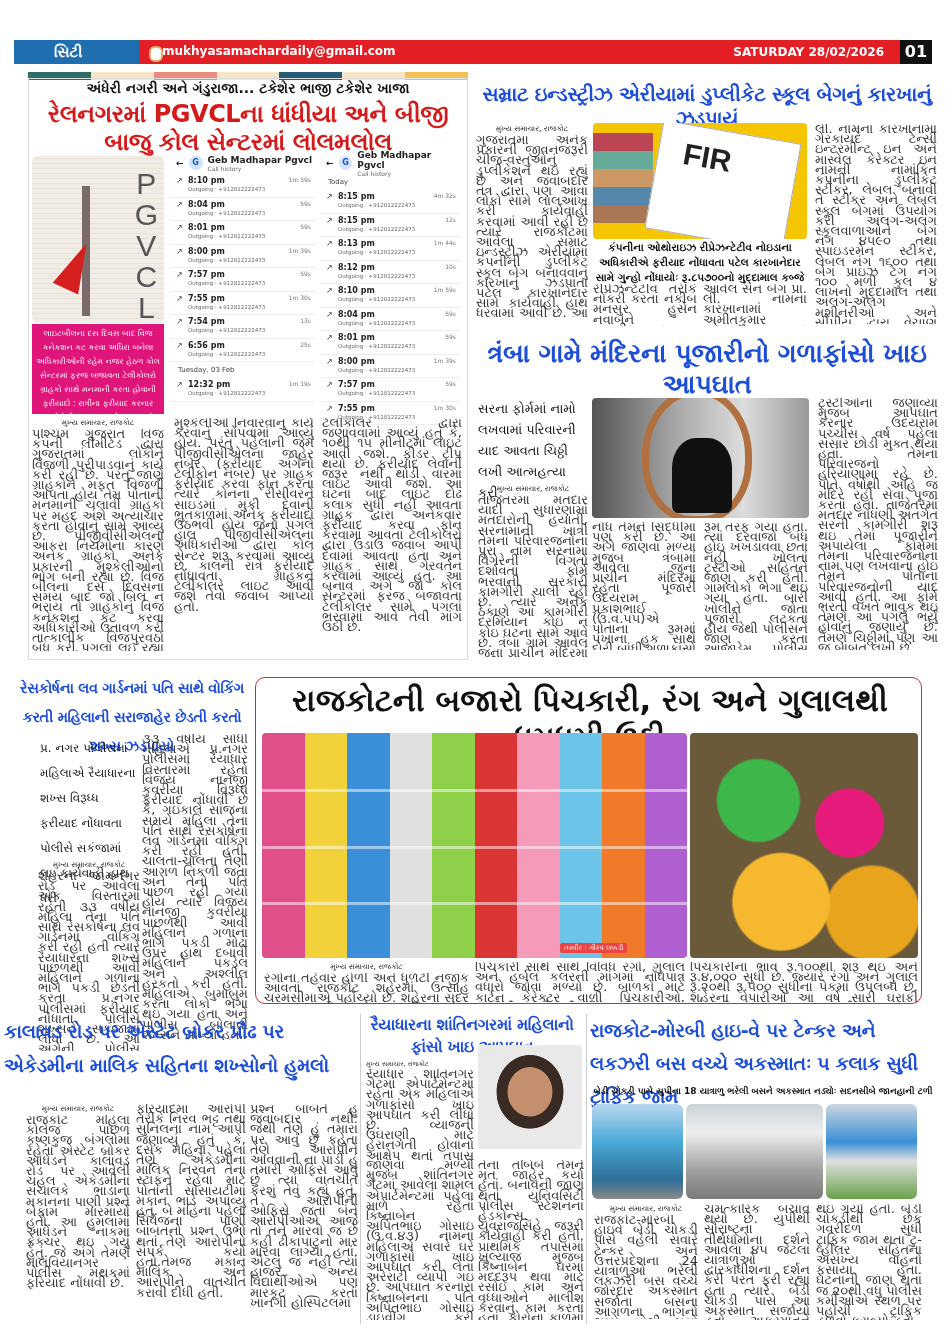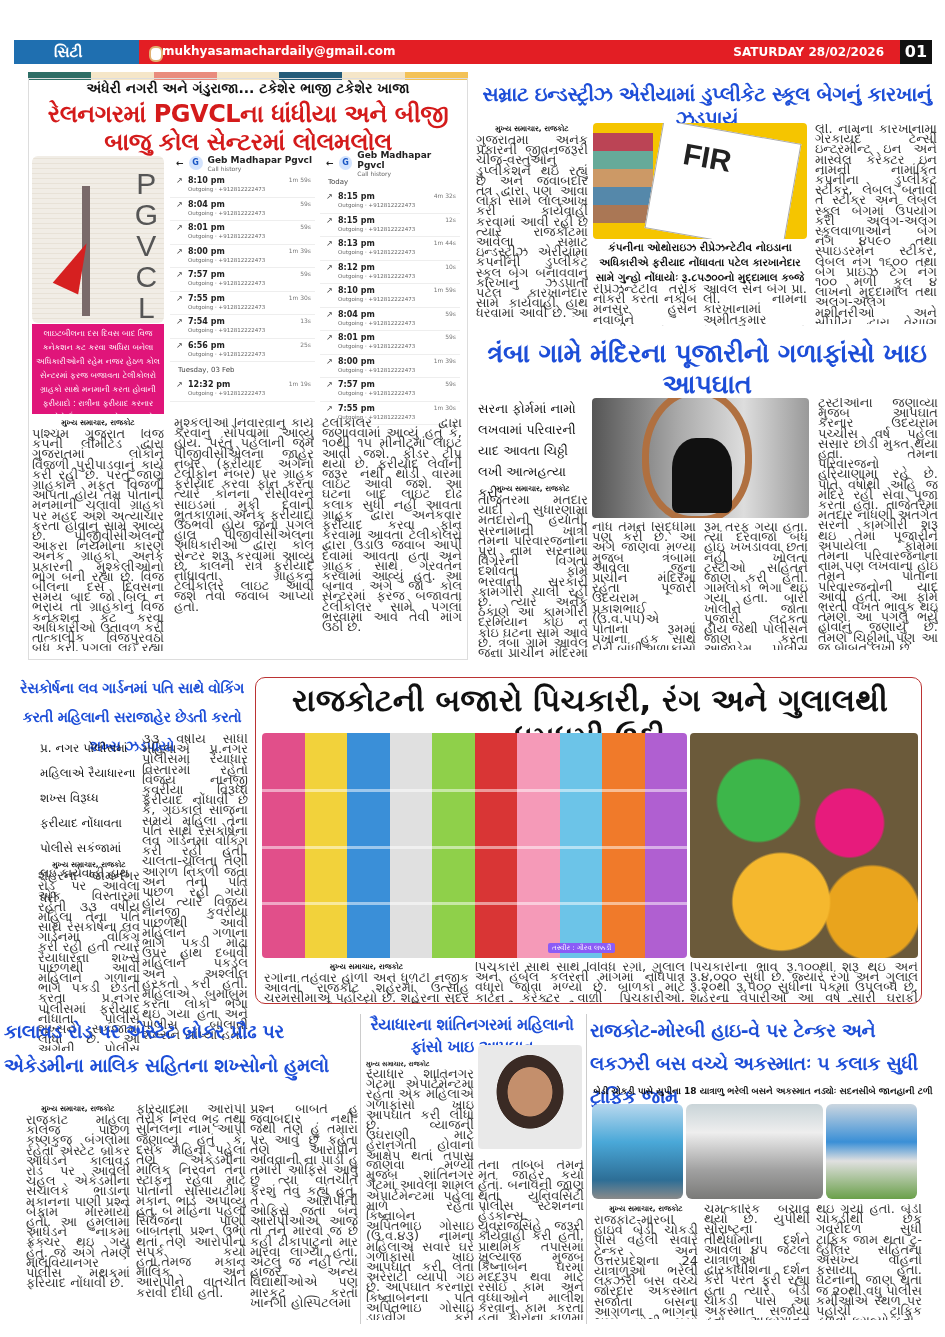--- a/index.html
+++ b/index.html
@@ -36,7 +36,7 @@
 .call .d{font-size:6px;color:#777}
 .section-lbl{font-size:7px;color:#444;padding:4px 8px}
 .body-text{font-size:13px;line-height:10.2px;color:#333;text-align:justify;overflow:hidden}
-.byline{font-weight:bold;font-size:7.5px;text-align:center;color:#111;margin-bottom:1px}
+.byline{font-weight:normal;font-size:7.5px;text-align:center;color:#111;margin-bottom:1px}
 .colrule{background:#ccc;width:1px}
 .head-black{font-weight:bold;color:#1d4ed8;letter-spacing:-0.4px}
 .fir-img{left:593px;top:123px;width:214px;height:116px;background:#f5c500;overflow:hidden;border-radius:4px}

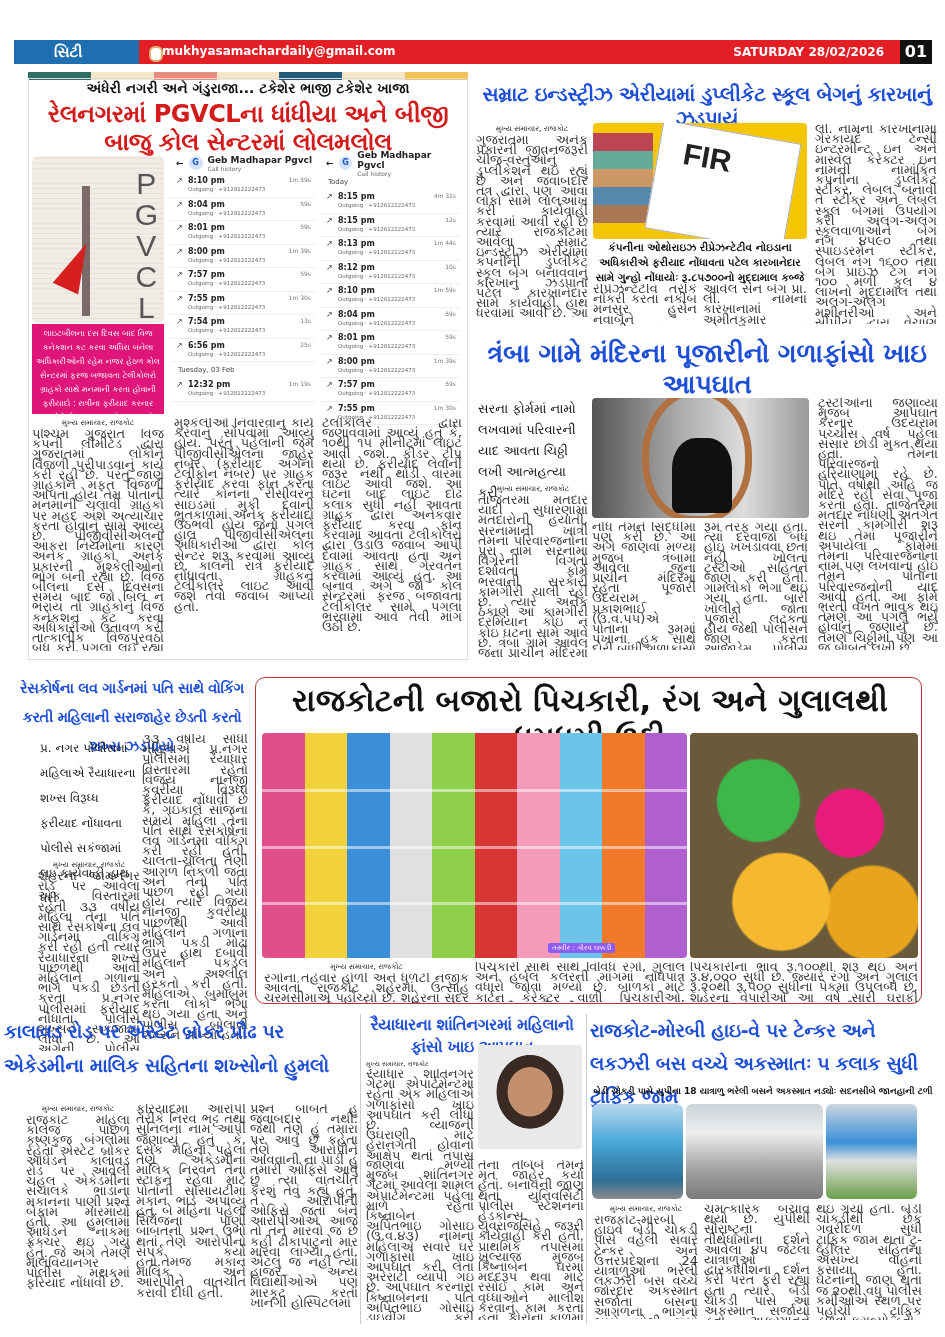--- a/index.html
+++ b/index.html
@@ -53,7 +53,7 @@
 .holi-img1{left:262px;top:733px;width:425px;height:225px;background:linear-gradient(90deg,#e14f8a 0 10%,#f2d23b 10% 20%,#3a8fd8 20% 30%,#e0e0e0 30% 40%,#8fd04a 40% 50%,#d93535 50% 60%,#f59ab8 60% 70%,#6cc4e8 70% 80%,#f07a2a 80% 90%,#b05fd1 90%);border-radius:4px;overflow:hidden}
 .holi-img1 .shelf{position:absolute;left:0;width:100%;height:3px;background:rgba(255,255,255,0.5)}
 .holi-img2{left:690px;top:733px;width:228px;height:225px;background:radial-gradient(circle at 30% 30%,#3db64a 0 18%,transparent 19%),radial-gradient(circle at 70% 40%,#e71b7c 0 16%,transparent 17%),radial-gradient(circle at 40% 75%,#f5b82e 0 22%,transparent 23%),radial-gradient(circle at 80% 80%,#e9a41d 0 18%,transparent 19%),#6b5a3a;border-radius:4px}
-.photo-credit{left:548px;top:943px;background:#8b5cf6;color:#fff;font-size:7px;padding:1px 4px;border-radius:2px}
+.photo-credit{left:560px;top:943px;background:#ef4444;color:#fff;font-size:7px;padding:1px 4px;border-radius:2px}
 .woman-img{left:478px;top:1045px;width:104px;height:104px;background:radial-gradient(ellipse at 50% 45%,#c48f6c 0 30%,#3a2a24 31% 45%,#e9e9e9 46%);border-radius:4px}
 .sub-red-kicker{font-size:9.5px;font-weight:bold;color:#111}
 </style>

